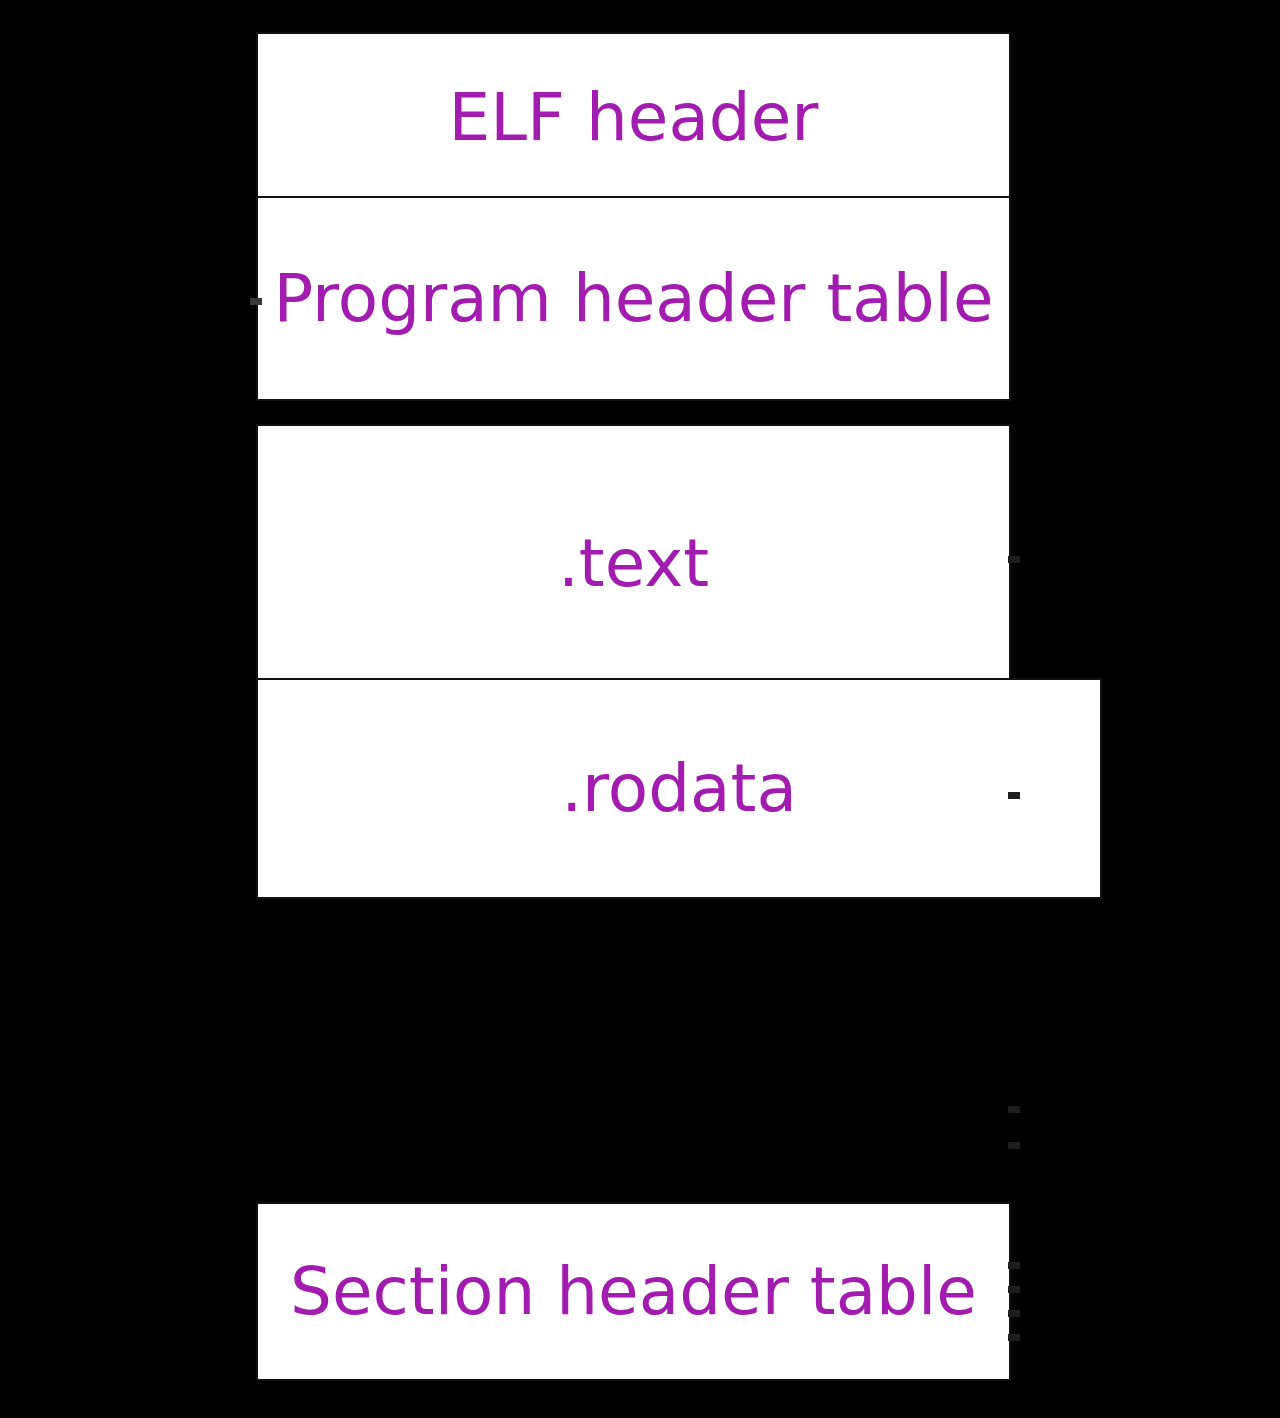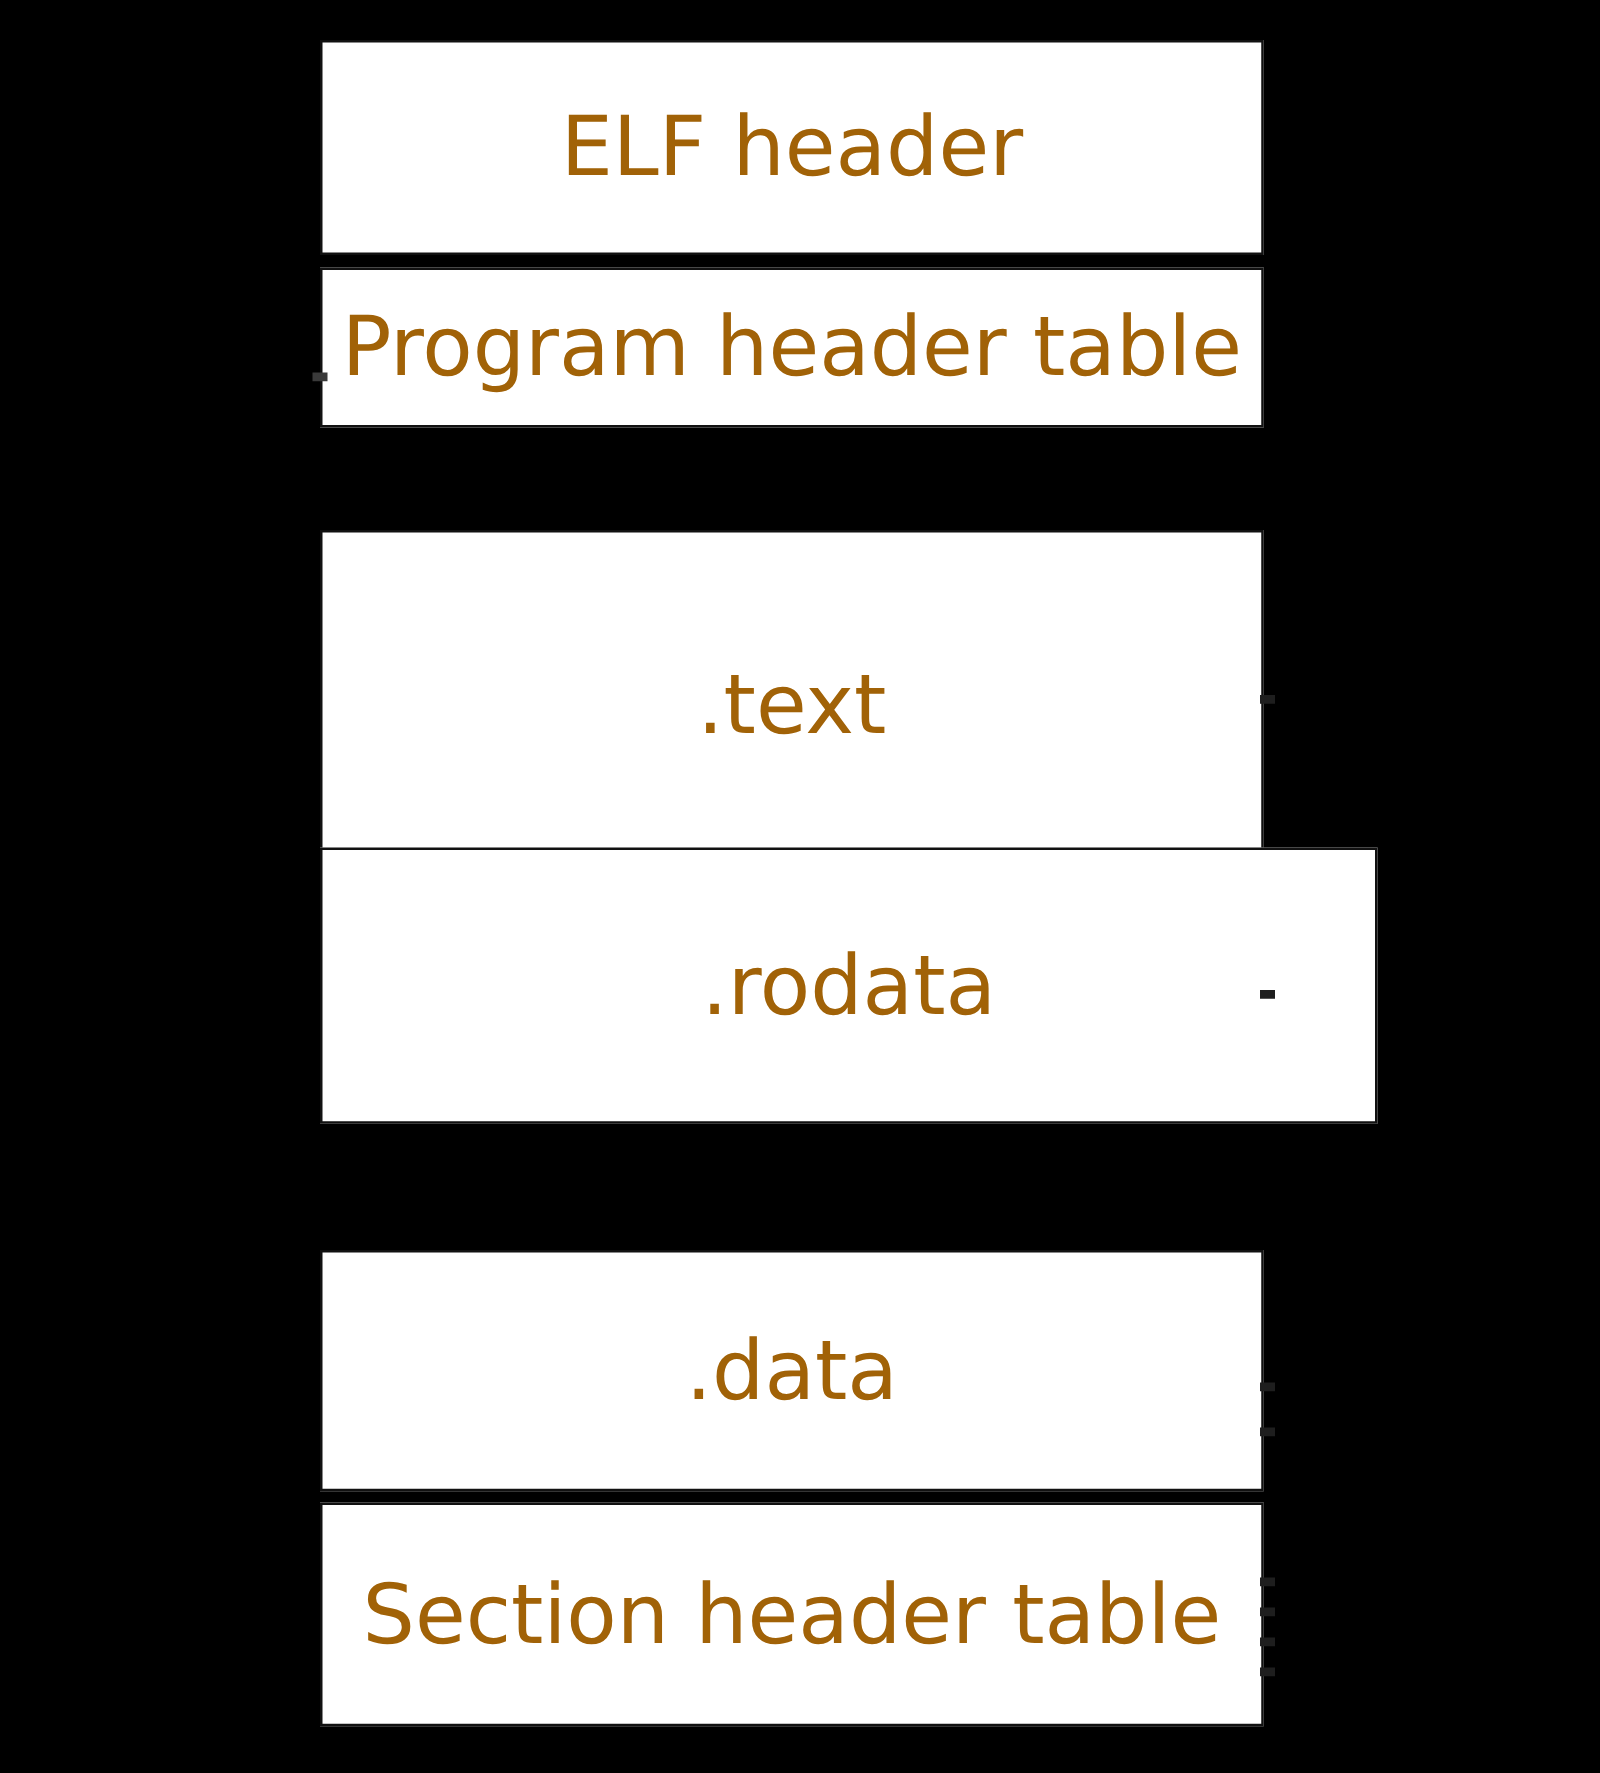--- a/index.html
+++ b/index.html
@@ -50,7 +50,7 @@
   }
 
   .segment-label {
-    color: #a16207;
+    color: #a21caf;
     font-size: 66px;
     font-weight: 400;
     line-height: 1;

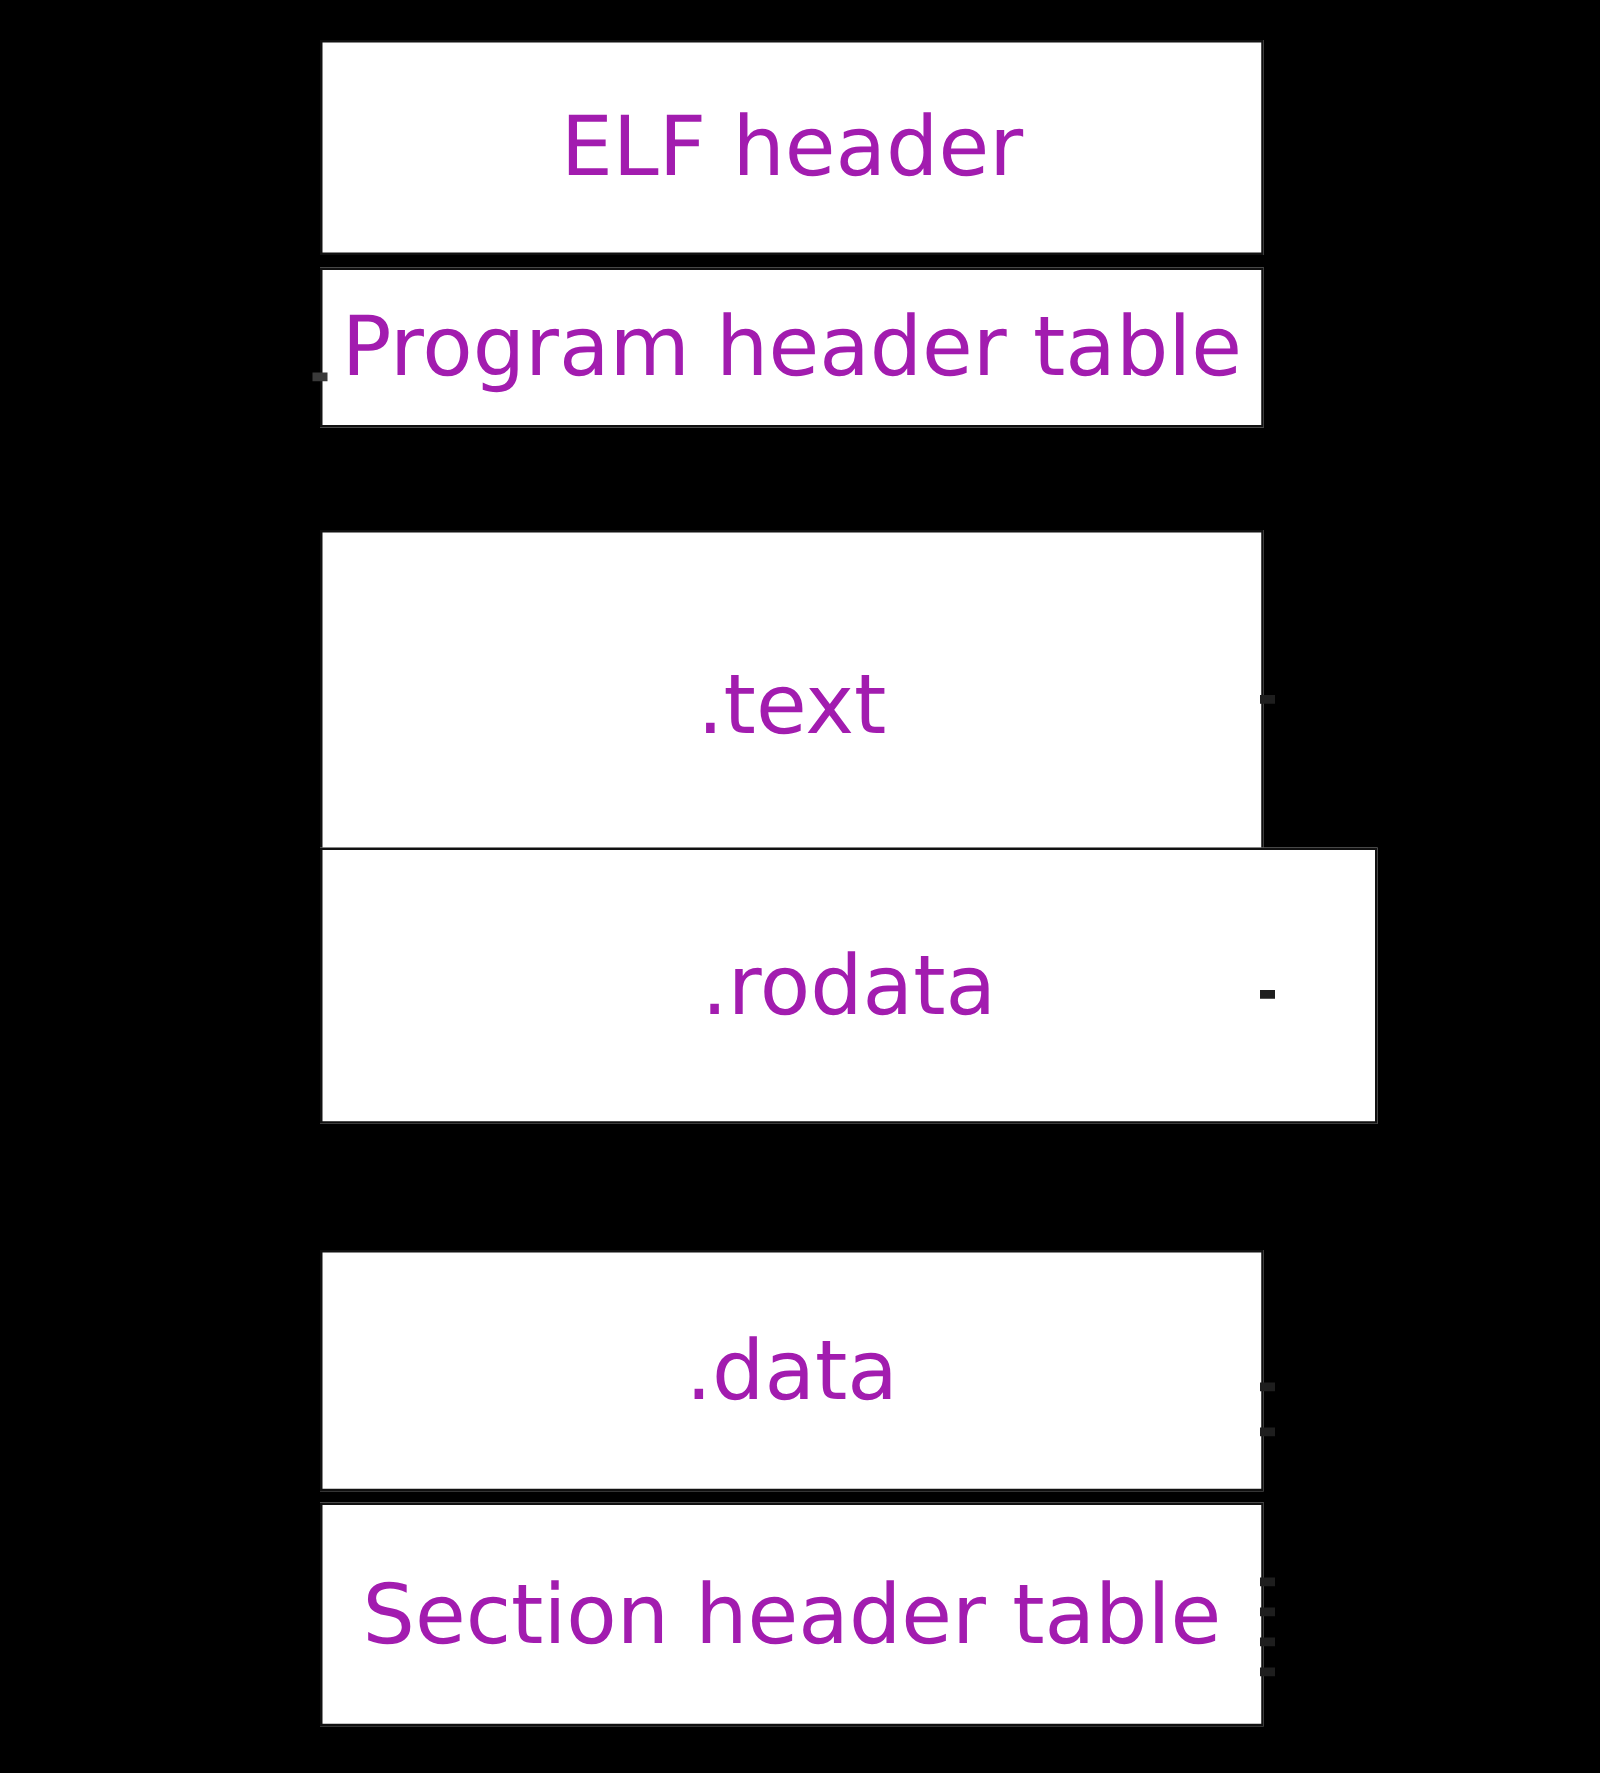--- a/index.html
+++ b/index.html
@@ -82,7 +82,7 @@
     <span class="segment-label">ELF header</span>
   </div>
 
-  <div class="segment-box" style="left:256px; top:214px; width:755px; height:128px;">
+  <div class="segment-box" style="left:256px; top:196px; width:755px; height:205px;">
     <span class="segment-label">Program header table</span>
   </div>
 

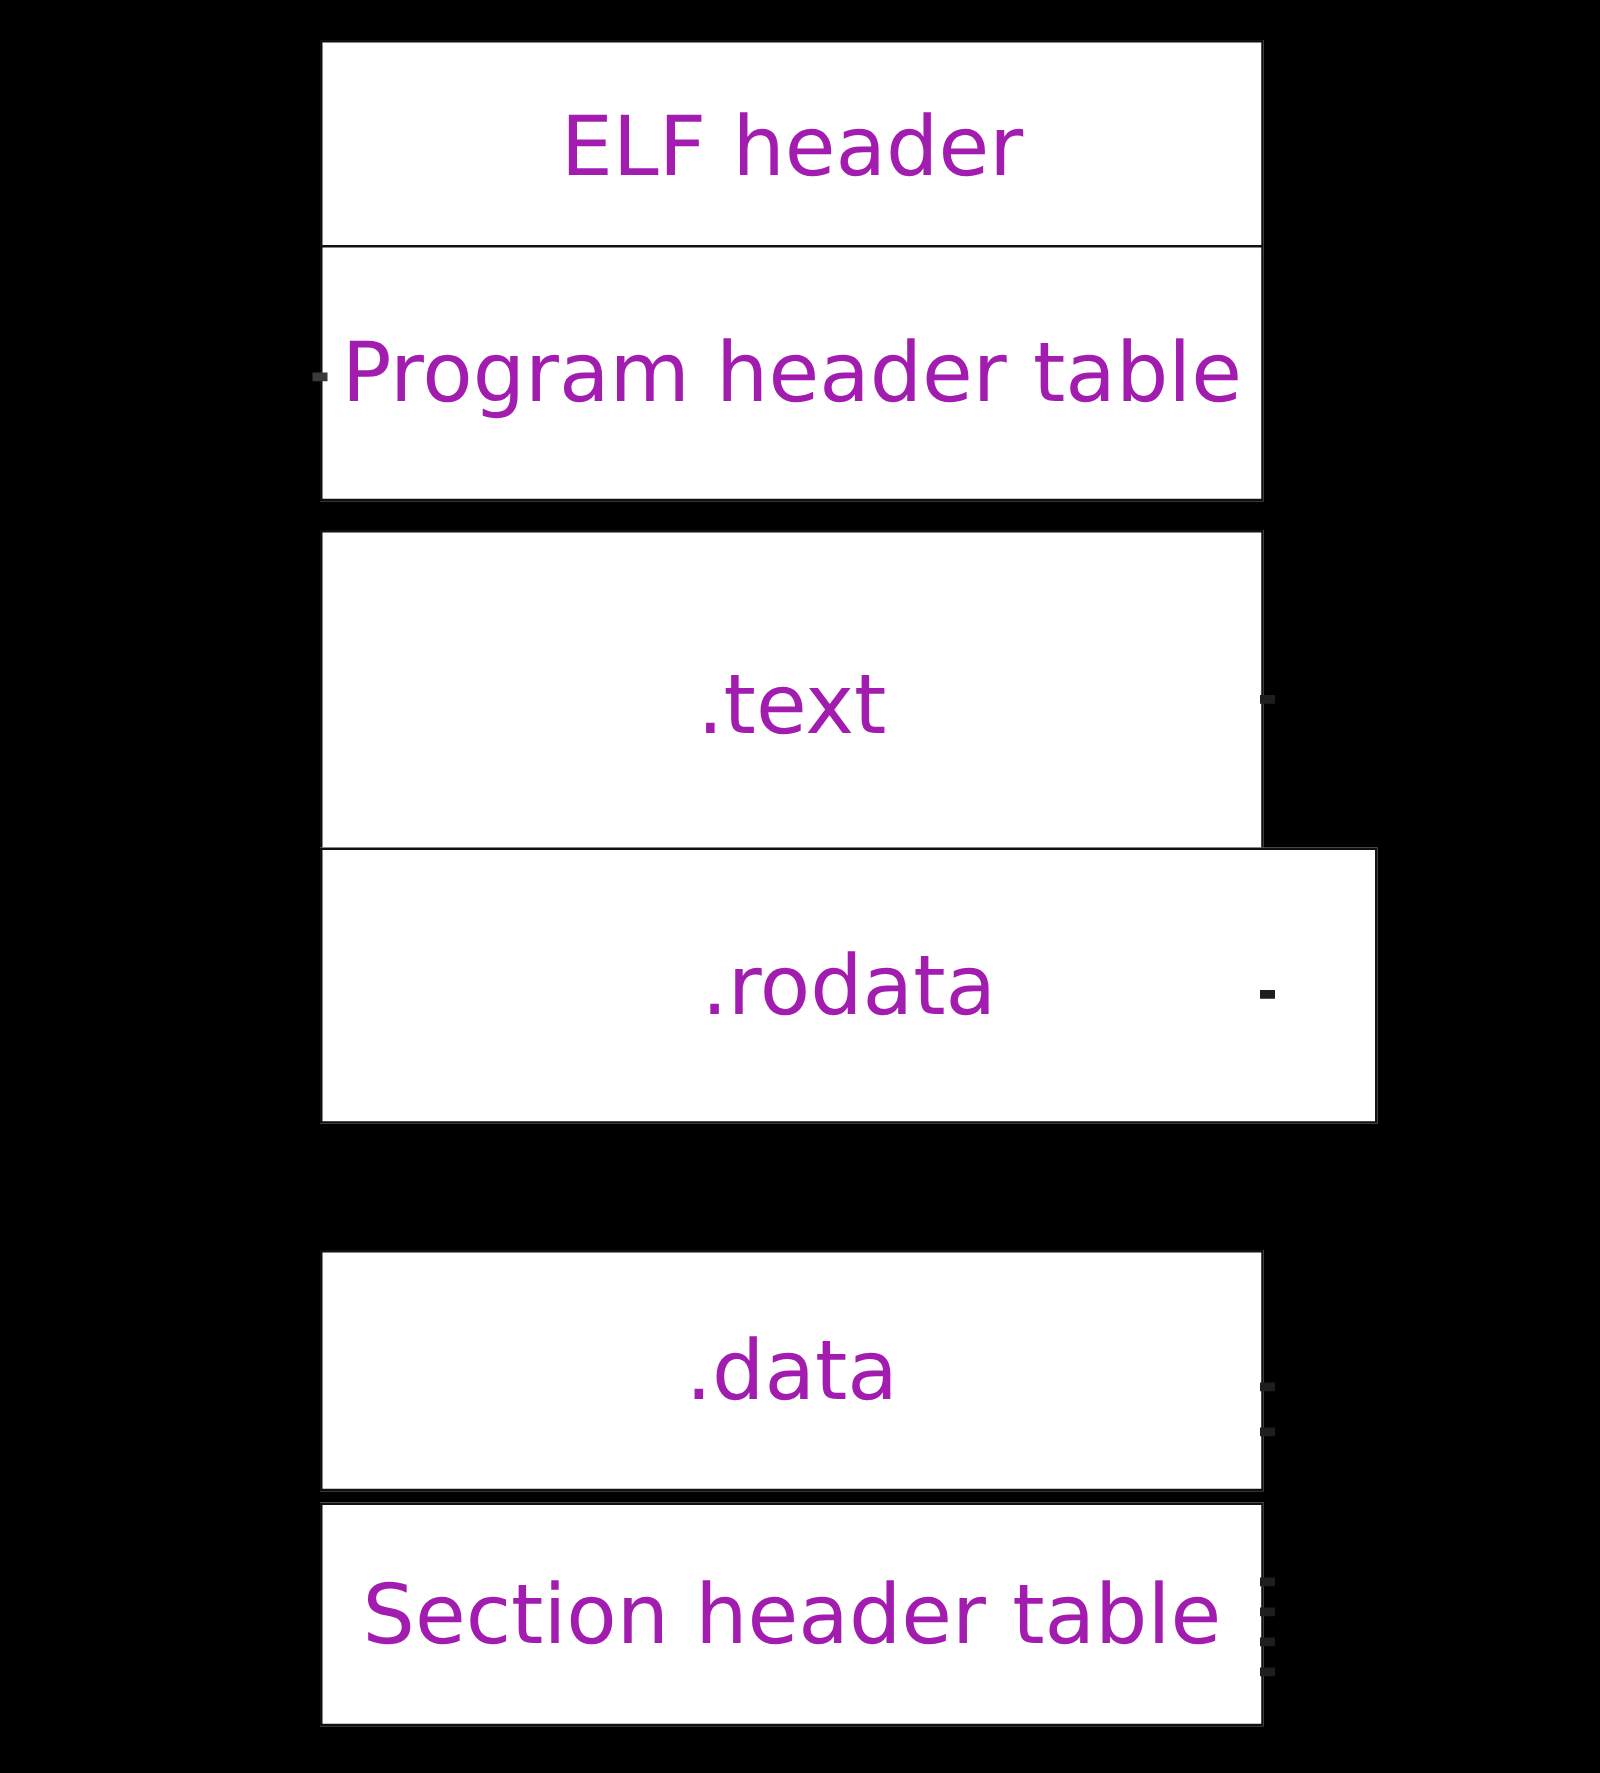--- a/index.html
+++ b/index.html
@@ -94,9 +94,6 @@
     <span class="segment-label">.rodata</span>
   </div>
 
-  <div class="segment-box" style="left:256px; top:1000px; width:755px; height:193px;">
-    <span class="segment-label">.data</span>
-  </div>
 
   <div class="segment-box" style="left:256px; top:1202px; width:755px; height:179px;">
     <span class="segment-label">Section header table</span>

